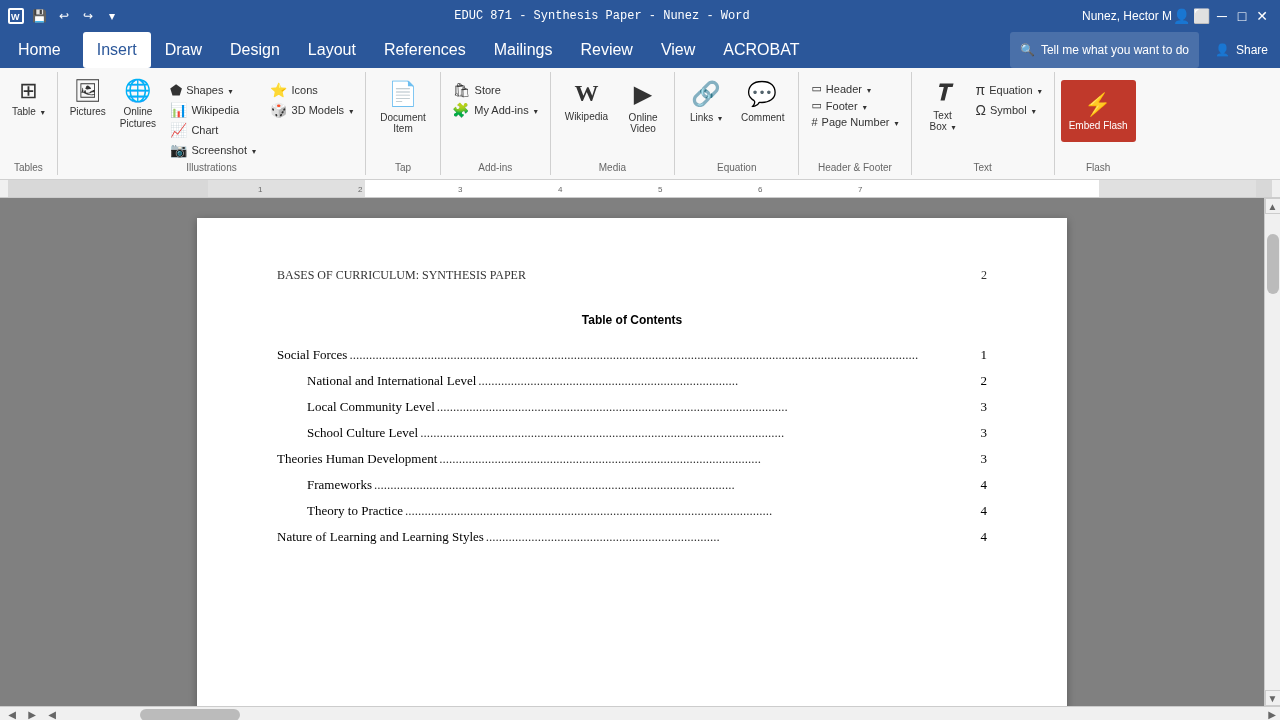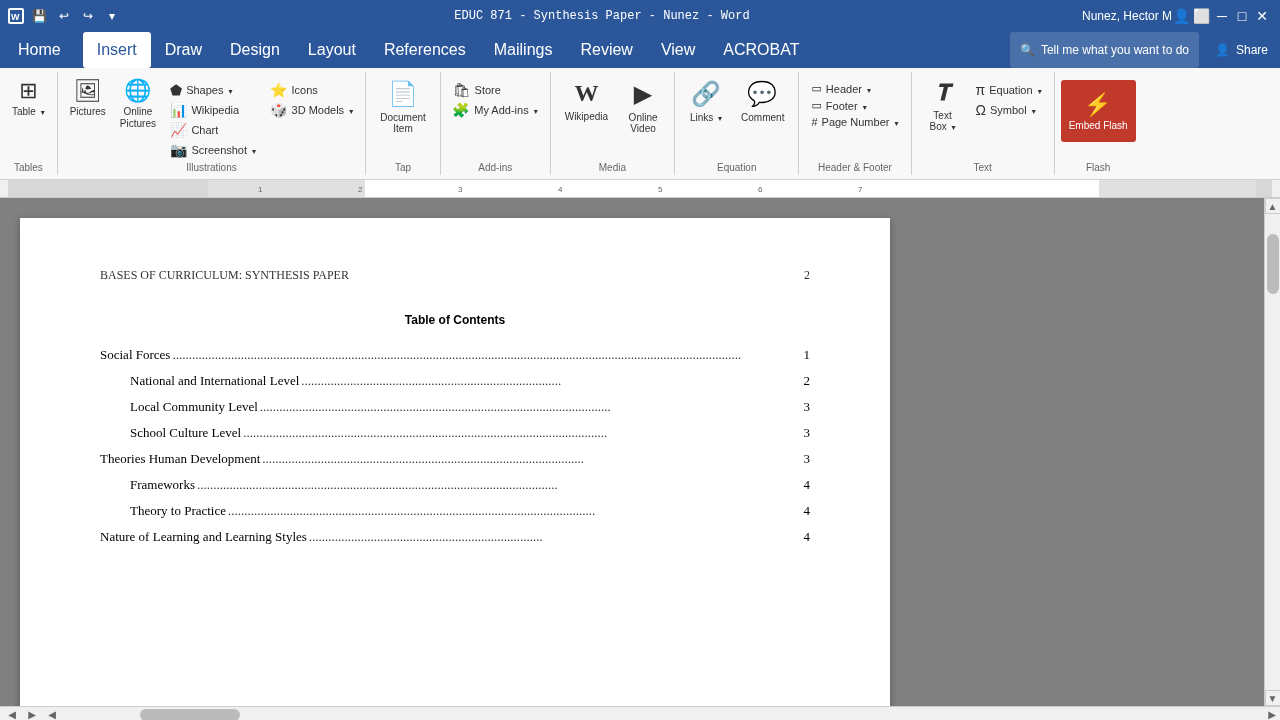--- a/index.html
+++ b/index.html
@@ -184,6 +184,7 @@
       overflow-y: auto;
       padding: 20px;
       display: flex;
+      justify-content: center;
     }
     .page {
       background: white;

